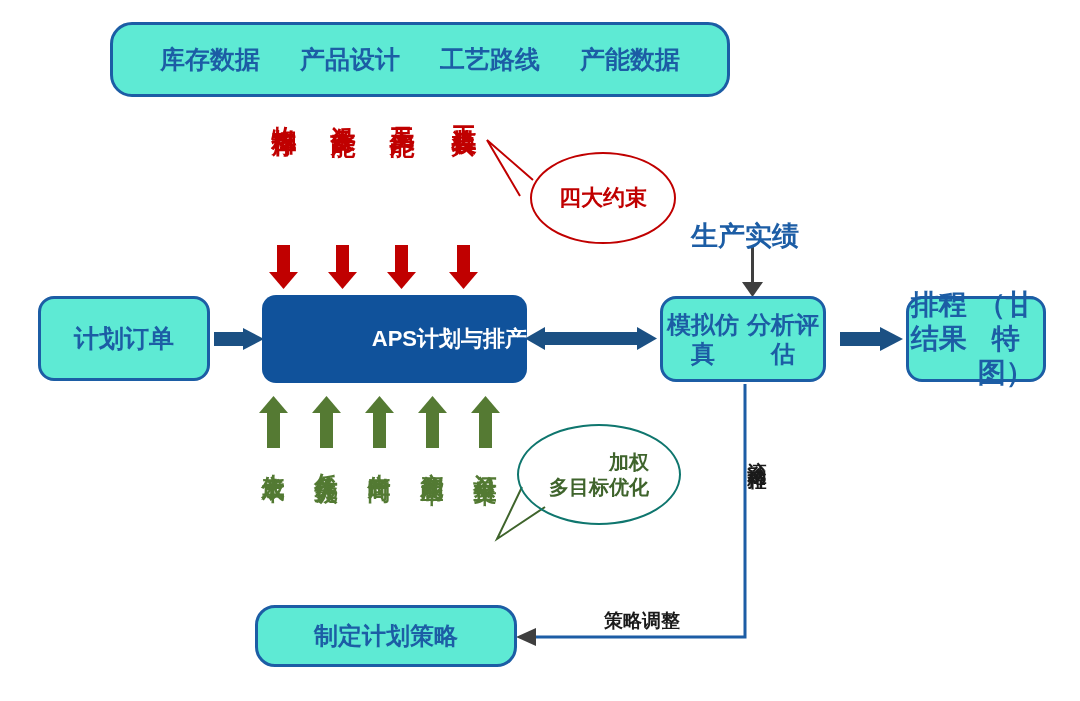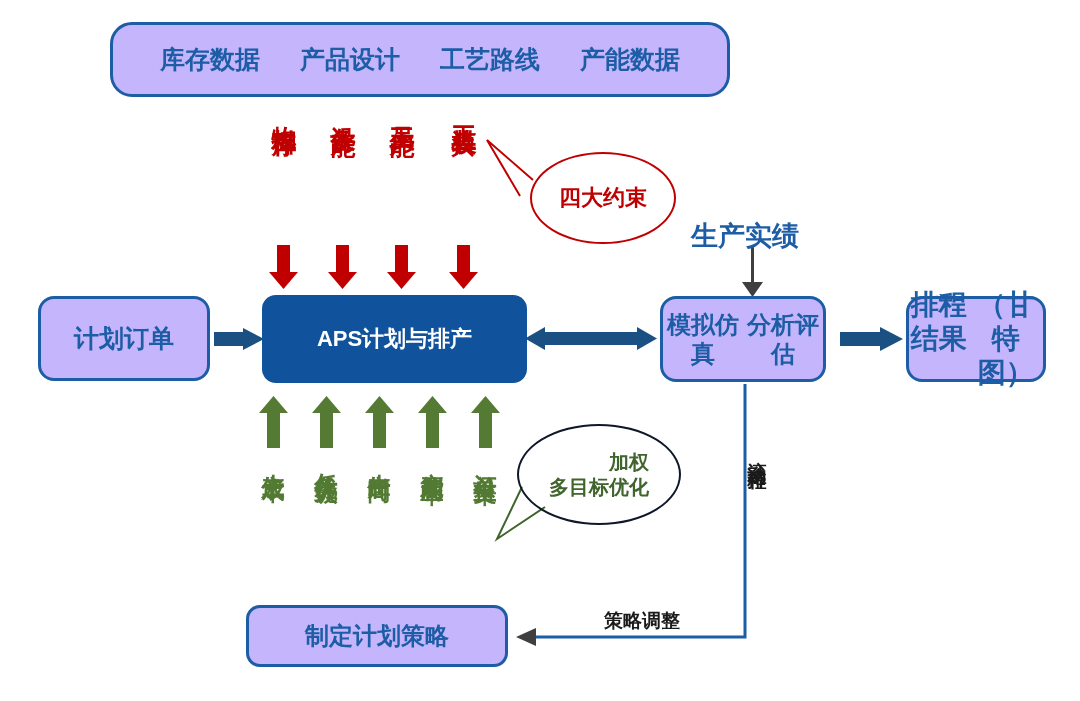--- a/index.html
+++ b/index.html
@@ -19,7 +19,7 @@
     box-sizing:border-box;
     border:3px solid #1c5da5;
     border-radius:16px;
-    background:#c4b5fd;
+    background:#5eead4;
     display:flex;
     align-items:center;
     justify-content:center;

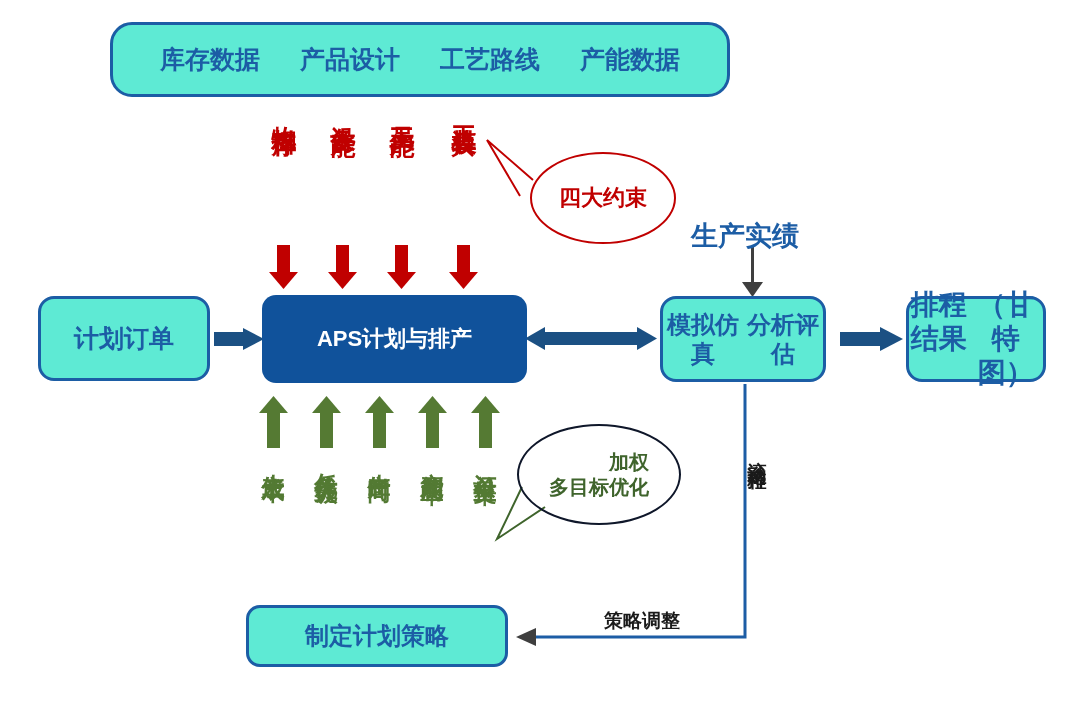--- a/index.html
+++ b/index.html
@@ -33,6 +33,7 @@
     border:none;
     color:#ffffff;
     border-radius:14px;
+    justify-content:flex-end;
   }
 
   

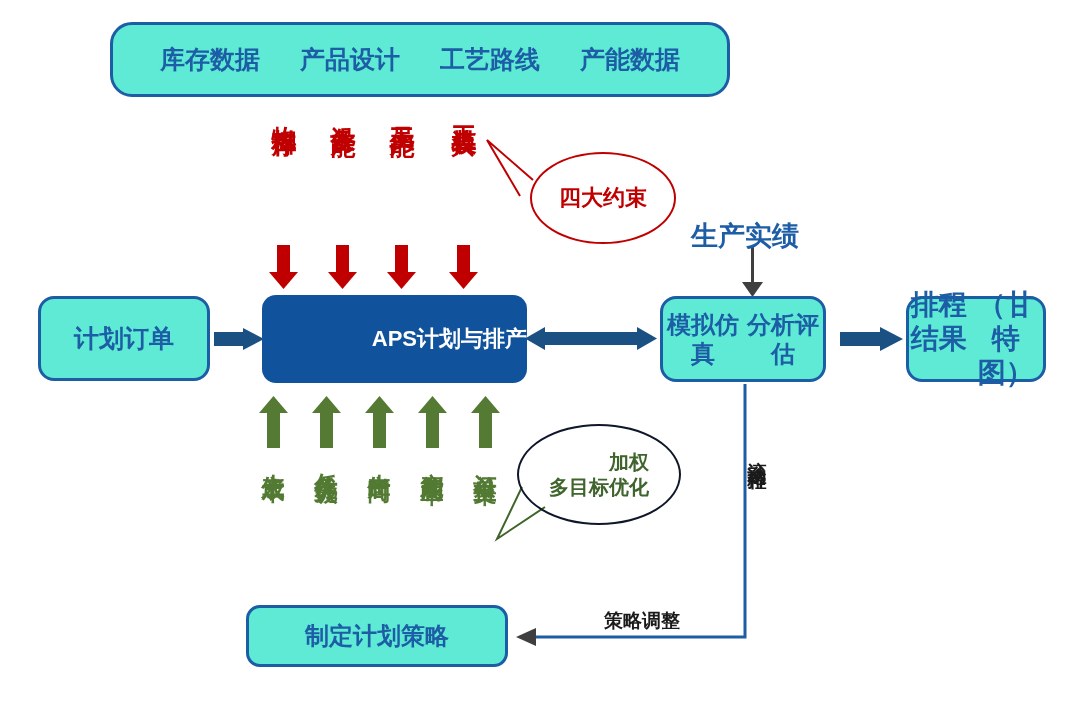--- a/index.html
+++ b/index.html
@@ -81,7 +81,7 @@
   }
   #callout-objective{
     left:517px;top:424px;width:160px;height:97px;
-    border:2px solid #0f172a;color:#3f642c;font-size:20px;line-height:1.25;
+    border:2px solid #0f766e;color:#3f642c;font-size:20px;line-height:1.25;
   }
 
   

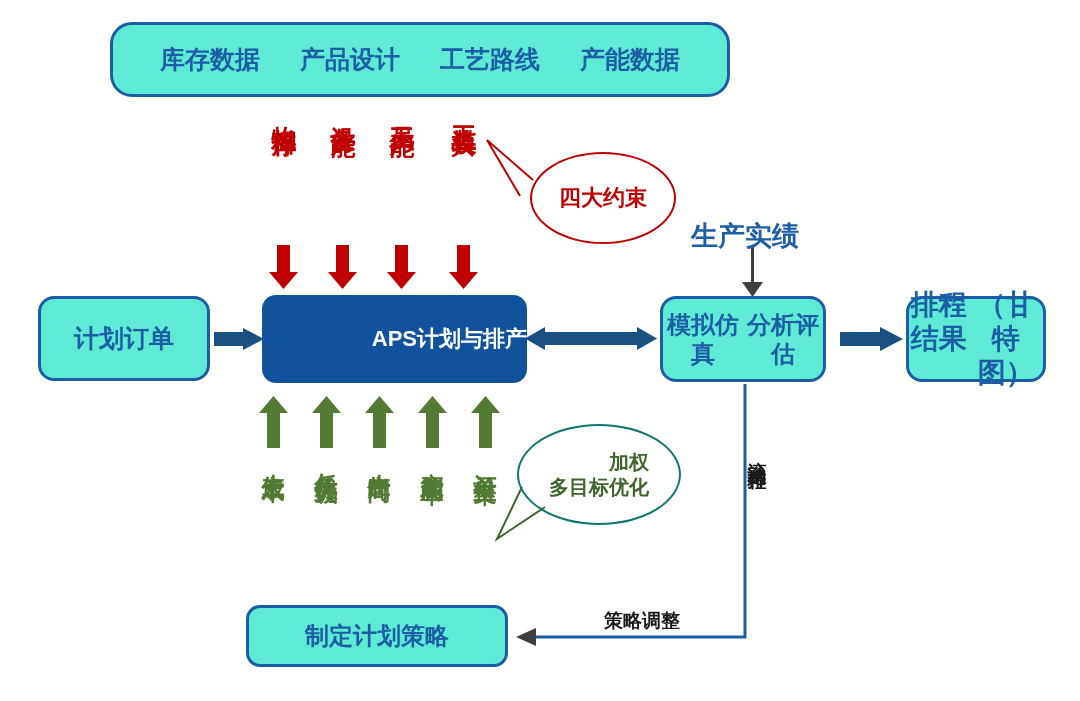--- a/index.html
+++ b/index.html
@@ -49,7 +49,7 @@
   #box-aps{left:262px;top:295px;width:265px;height:88px;font-size:22px;}
   #box-sim{left:660px;top:296px;width:166px;height:86px;font-size:24px;}
   #box-result{left:906px;top:296px;width:140px;height:86px;font-size:28px;}
-  #box-policy{left:246px;top:605px;width:262px;height:62px;font-size:24px;border-radius:14px;}
+  #box-policy{left:255px;top:605px;width:262px;height:62px;font-size:24px;border-radius:20px;}
 
   .twoline{display:flex;}
 

